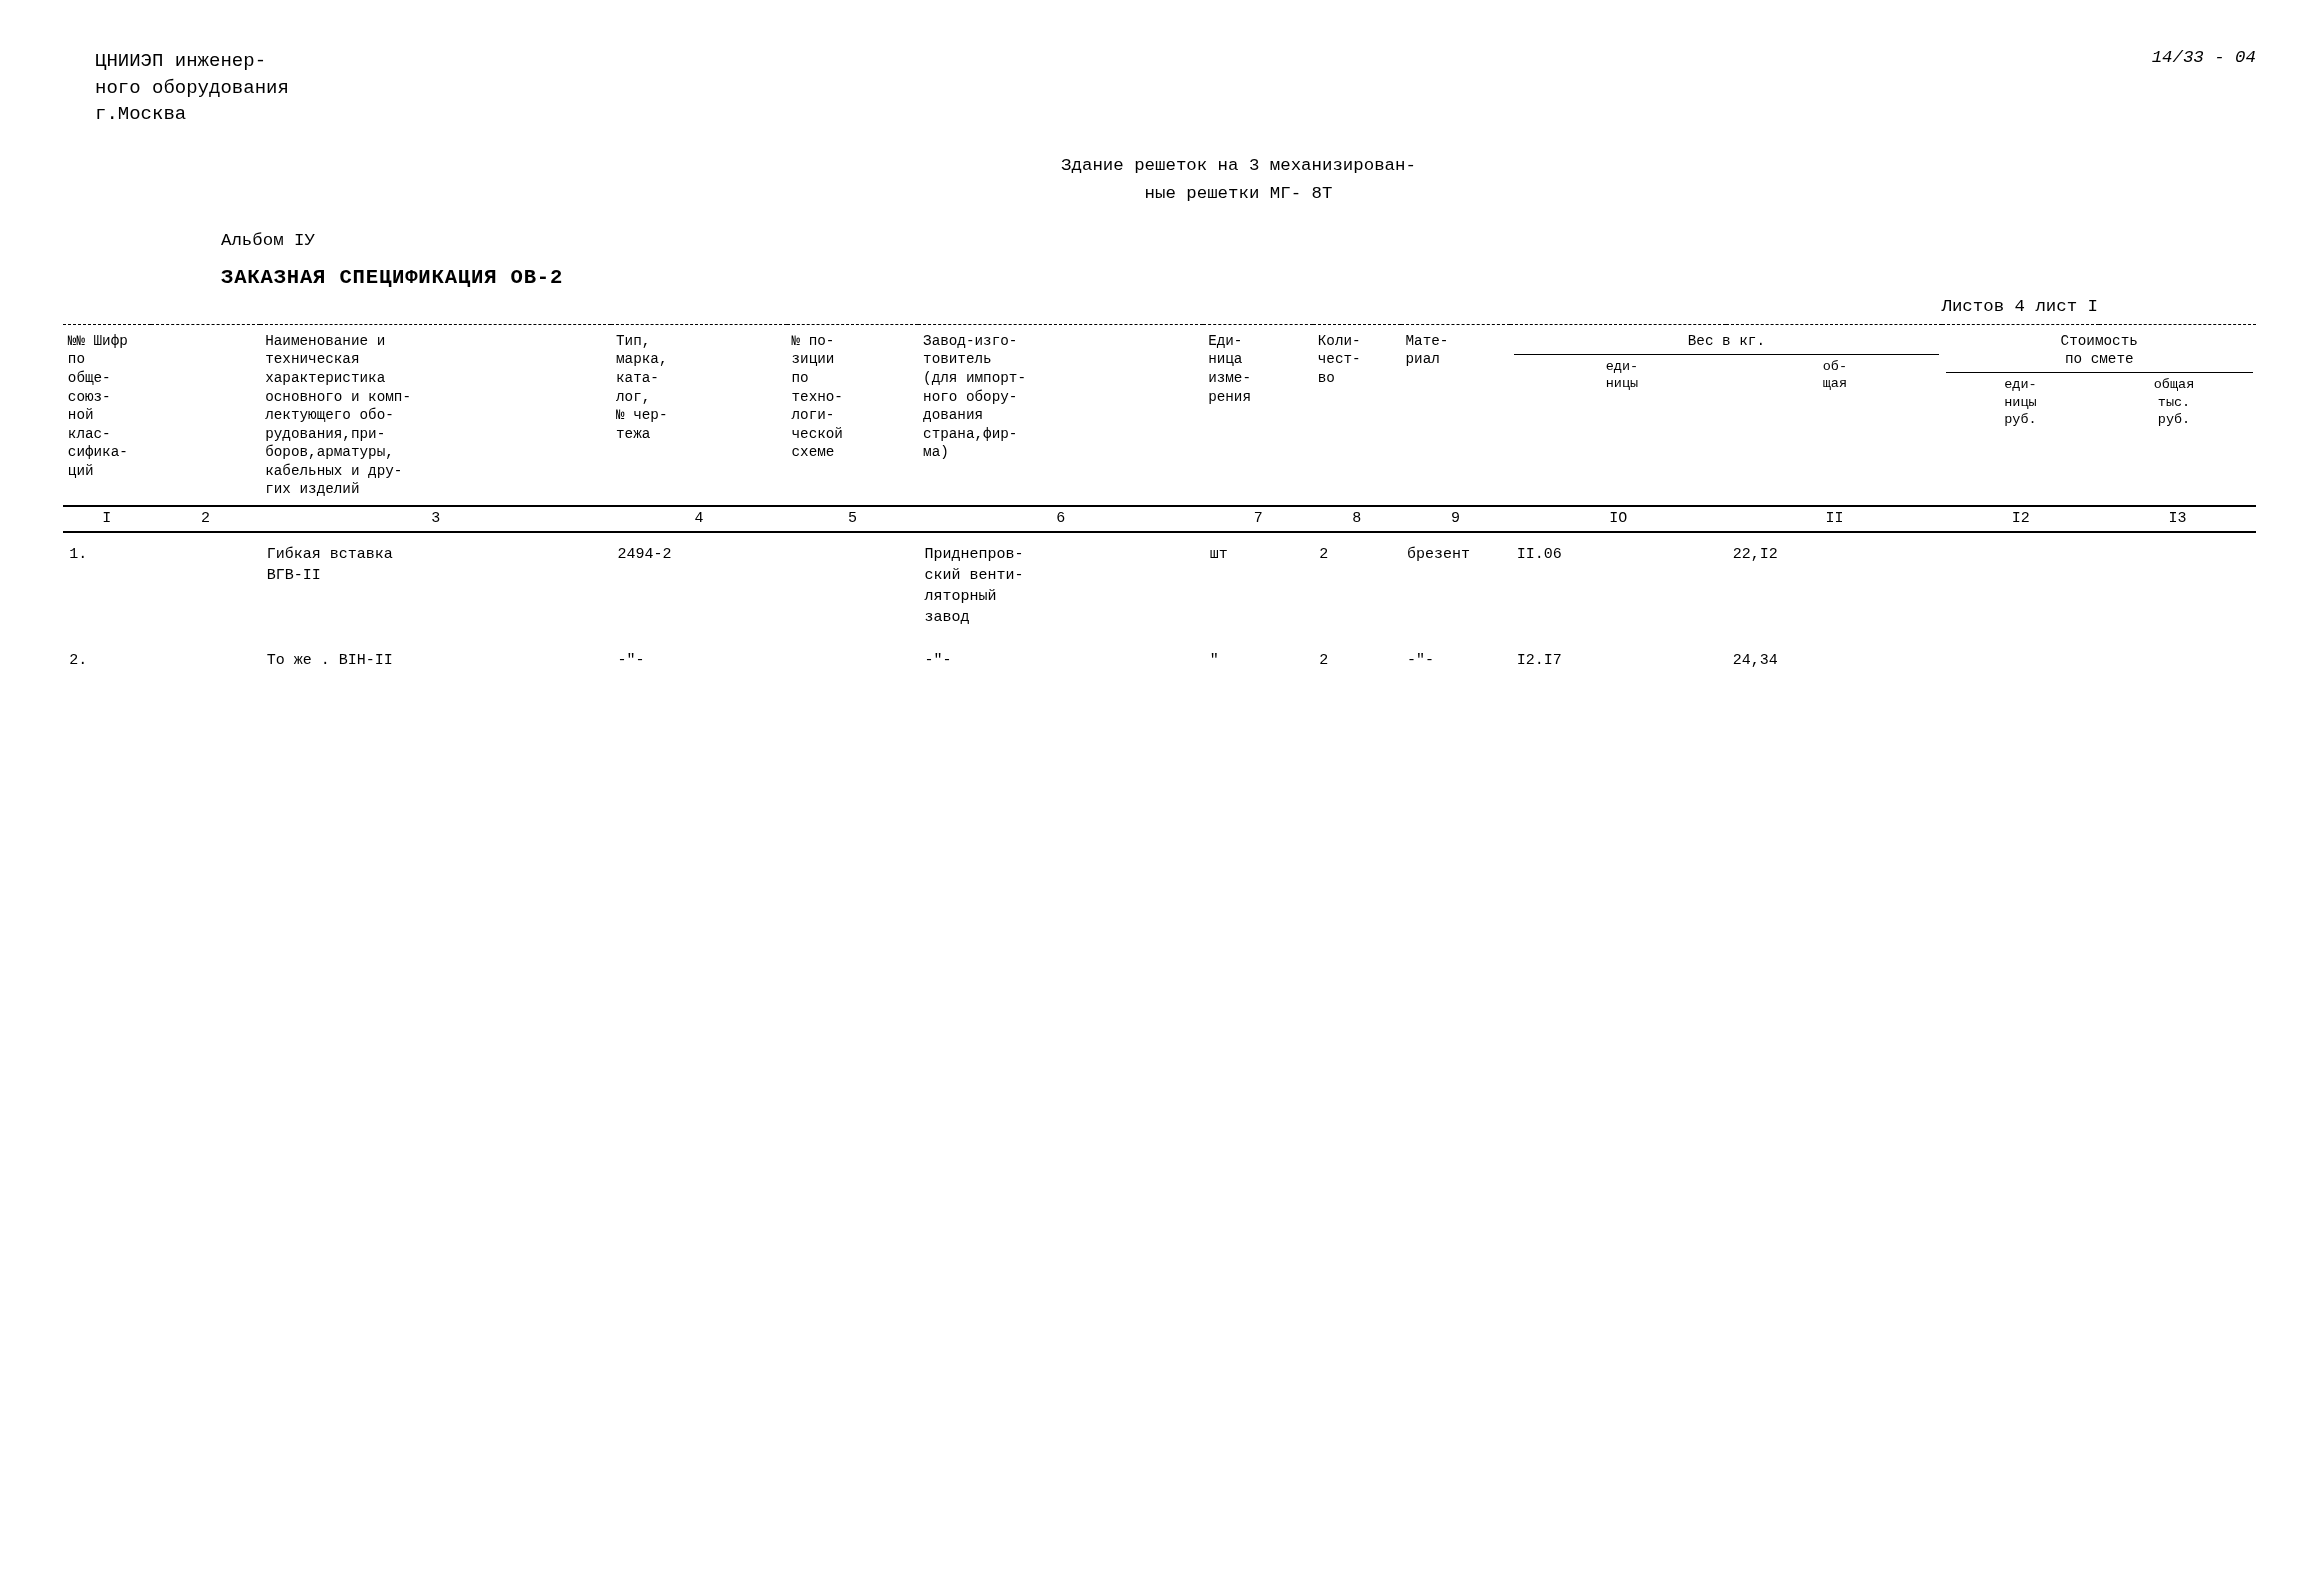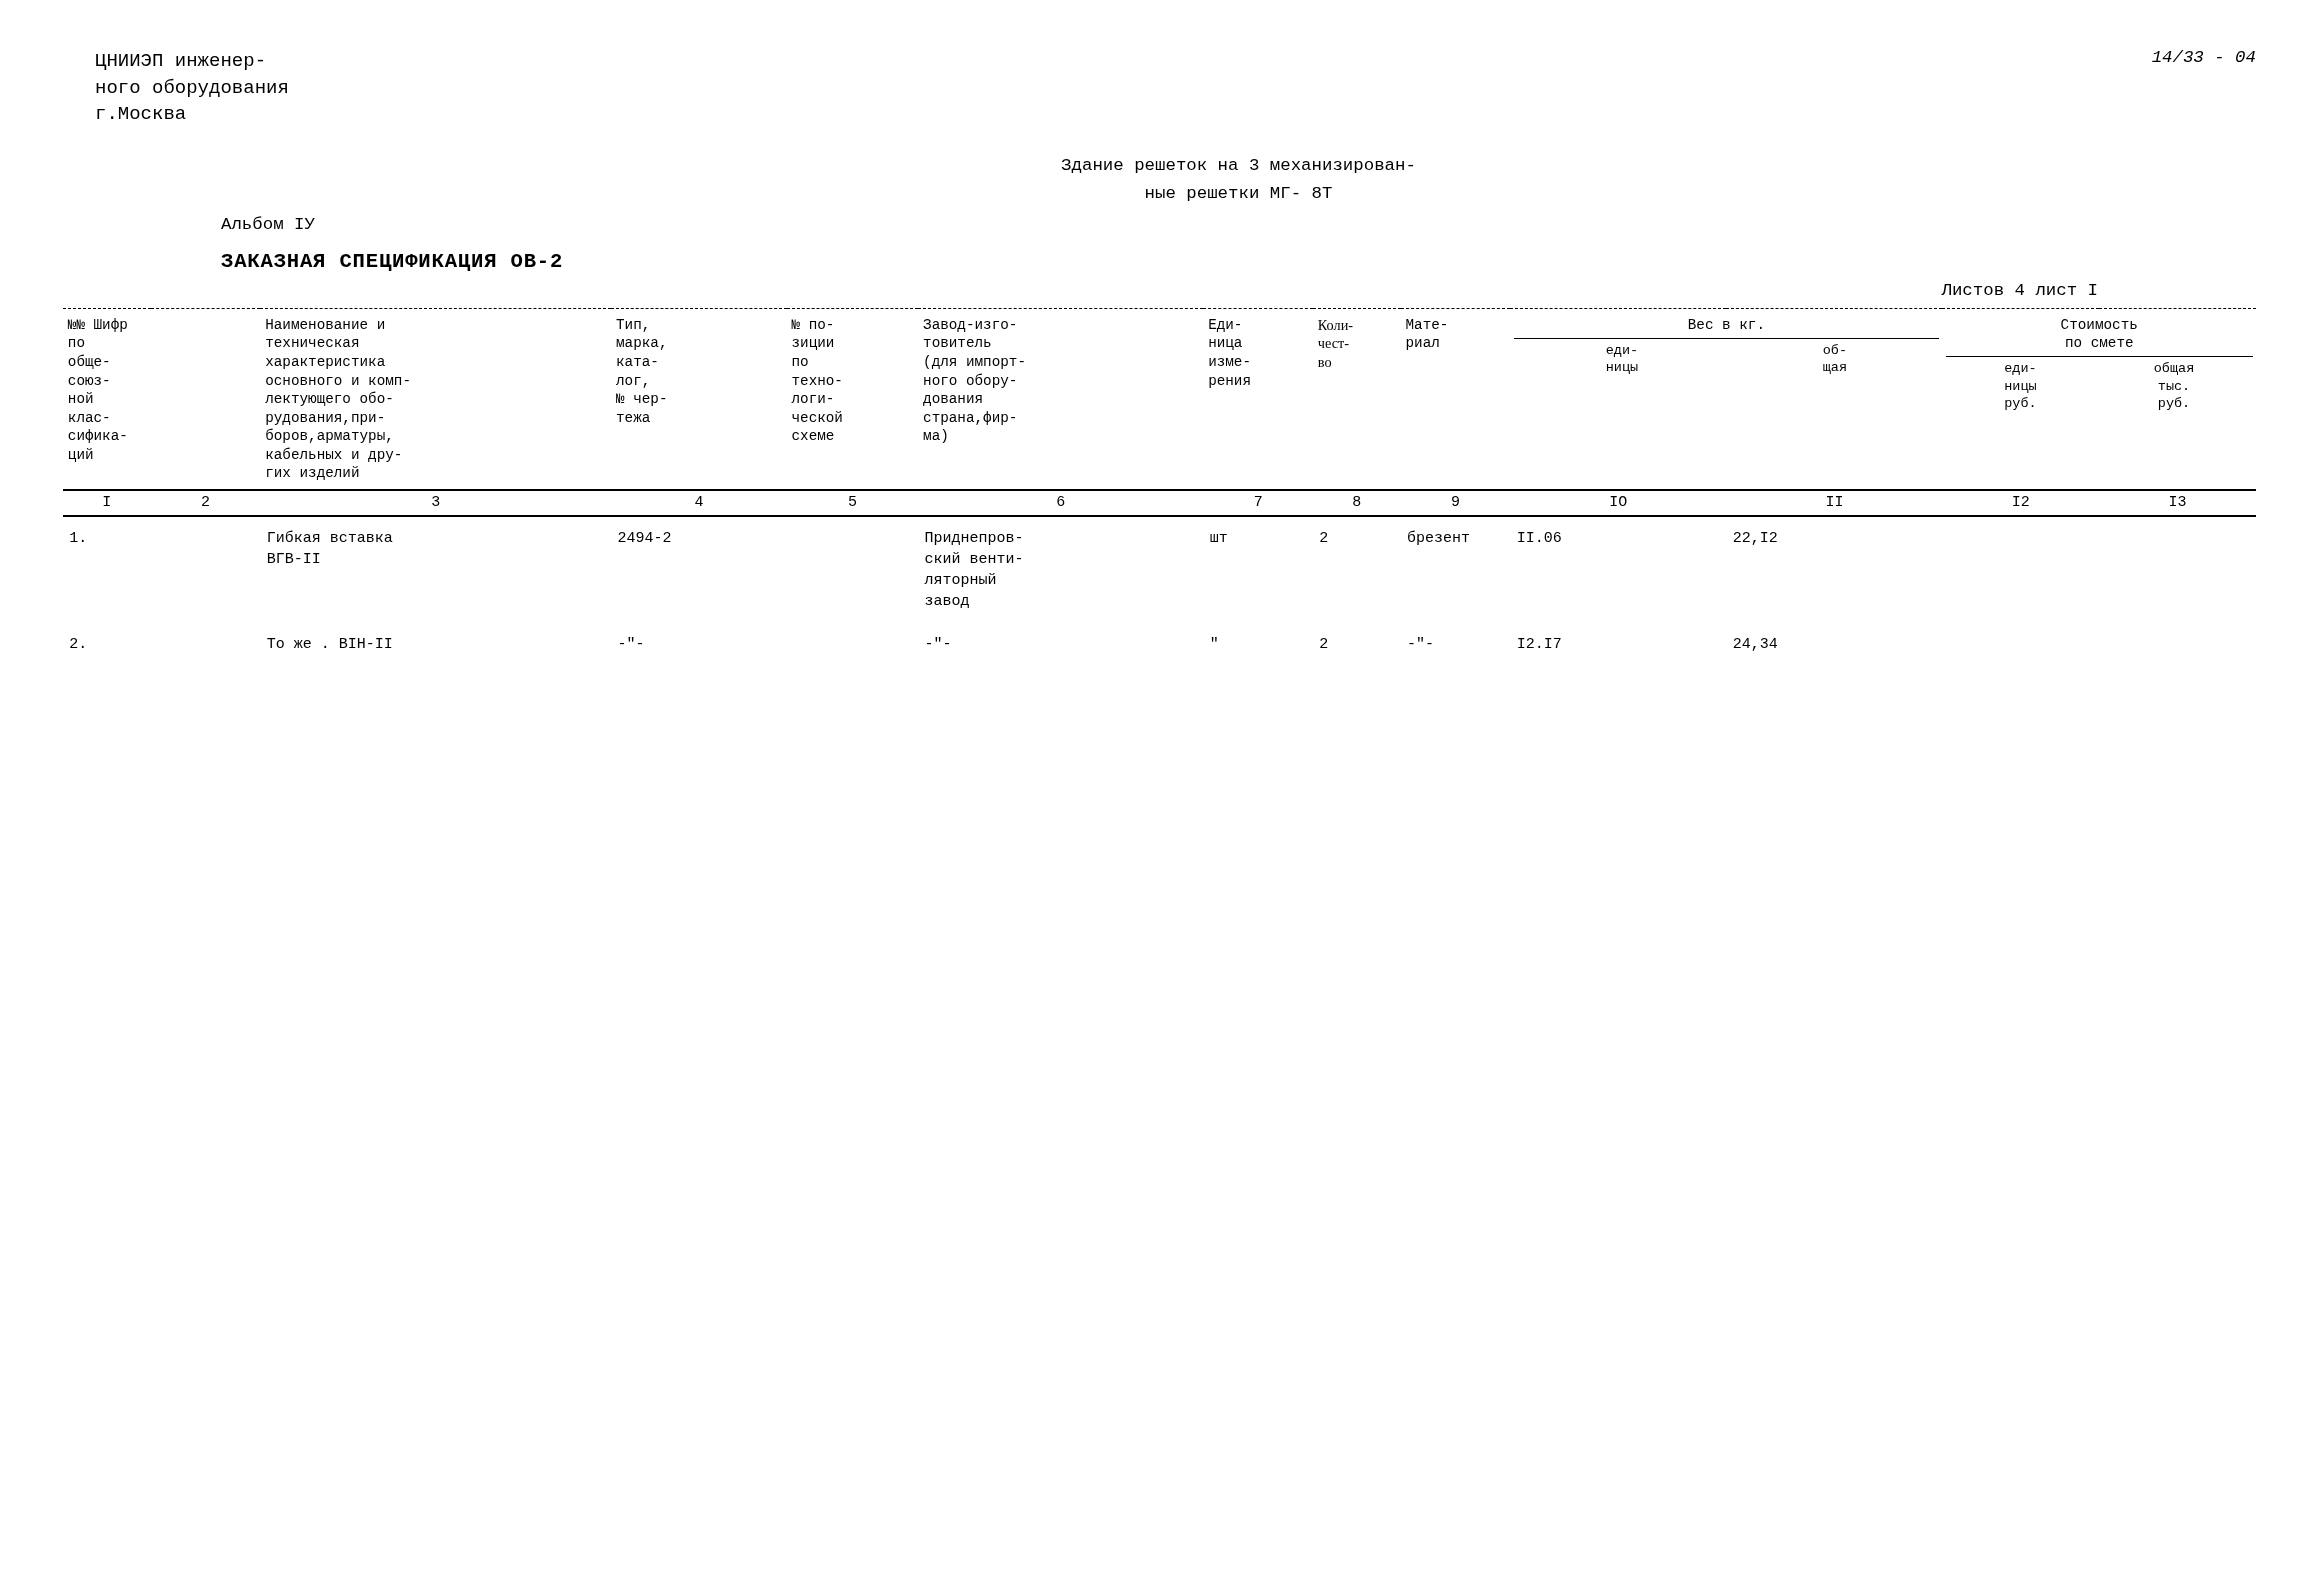--- a/index.html
+++ b/index.html
@@ -52,7 +52,7 @@
 
     .subtitle-section {
       text-align: center;
-      margin: 24px 0 8px 158px;
+      margin: 24px 0 24px 158px;
       font-size: 17.4px;
       line-height: 1.6;
     }

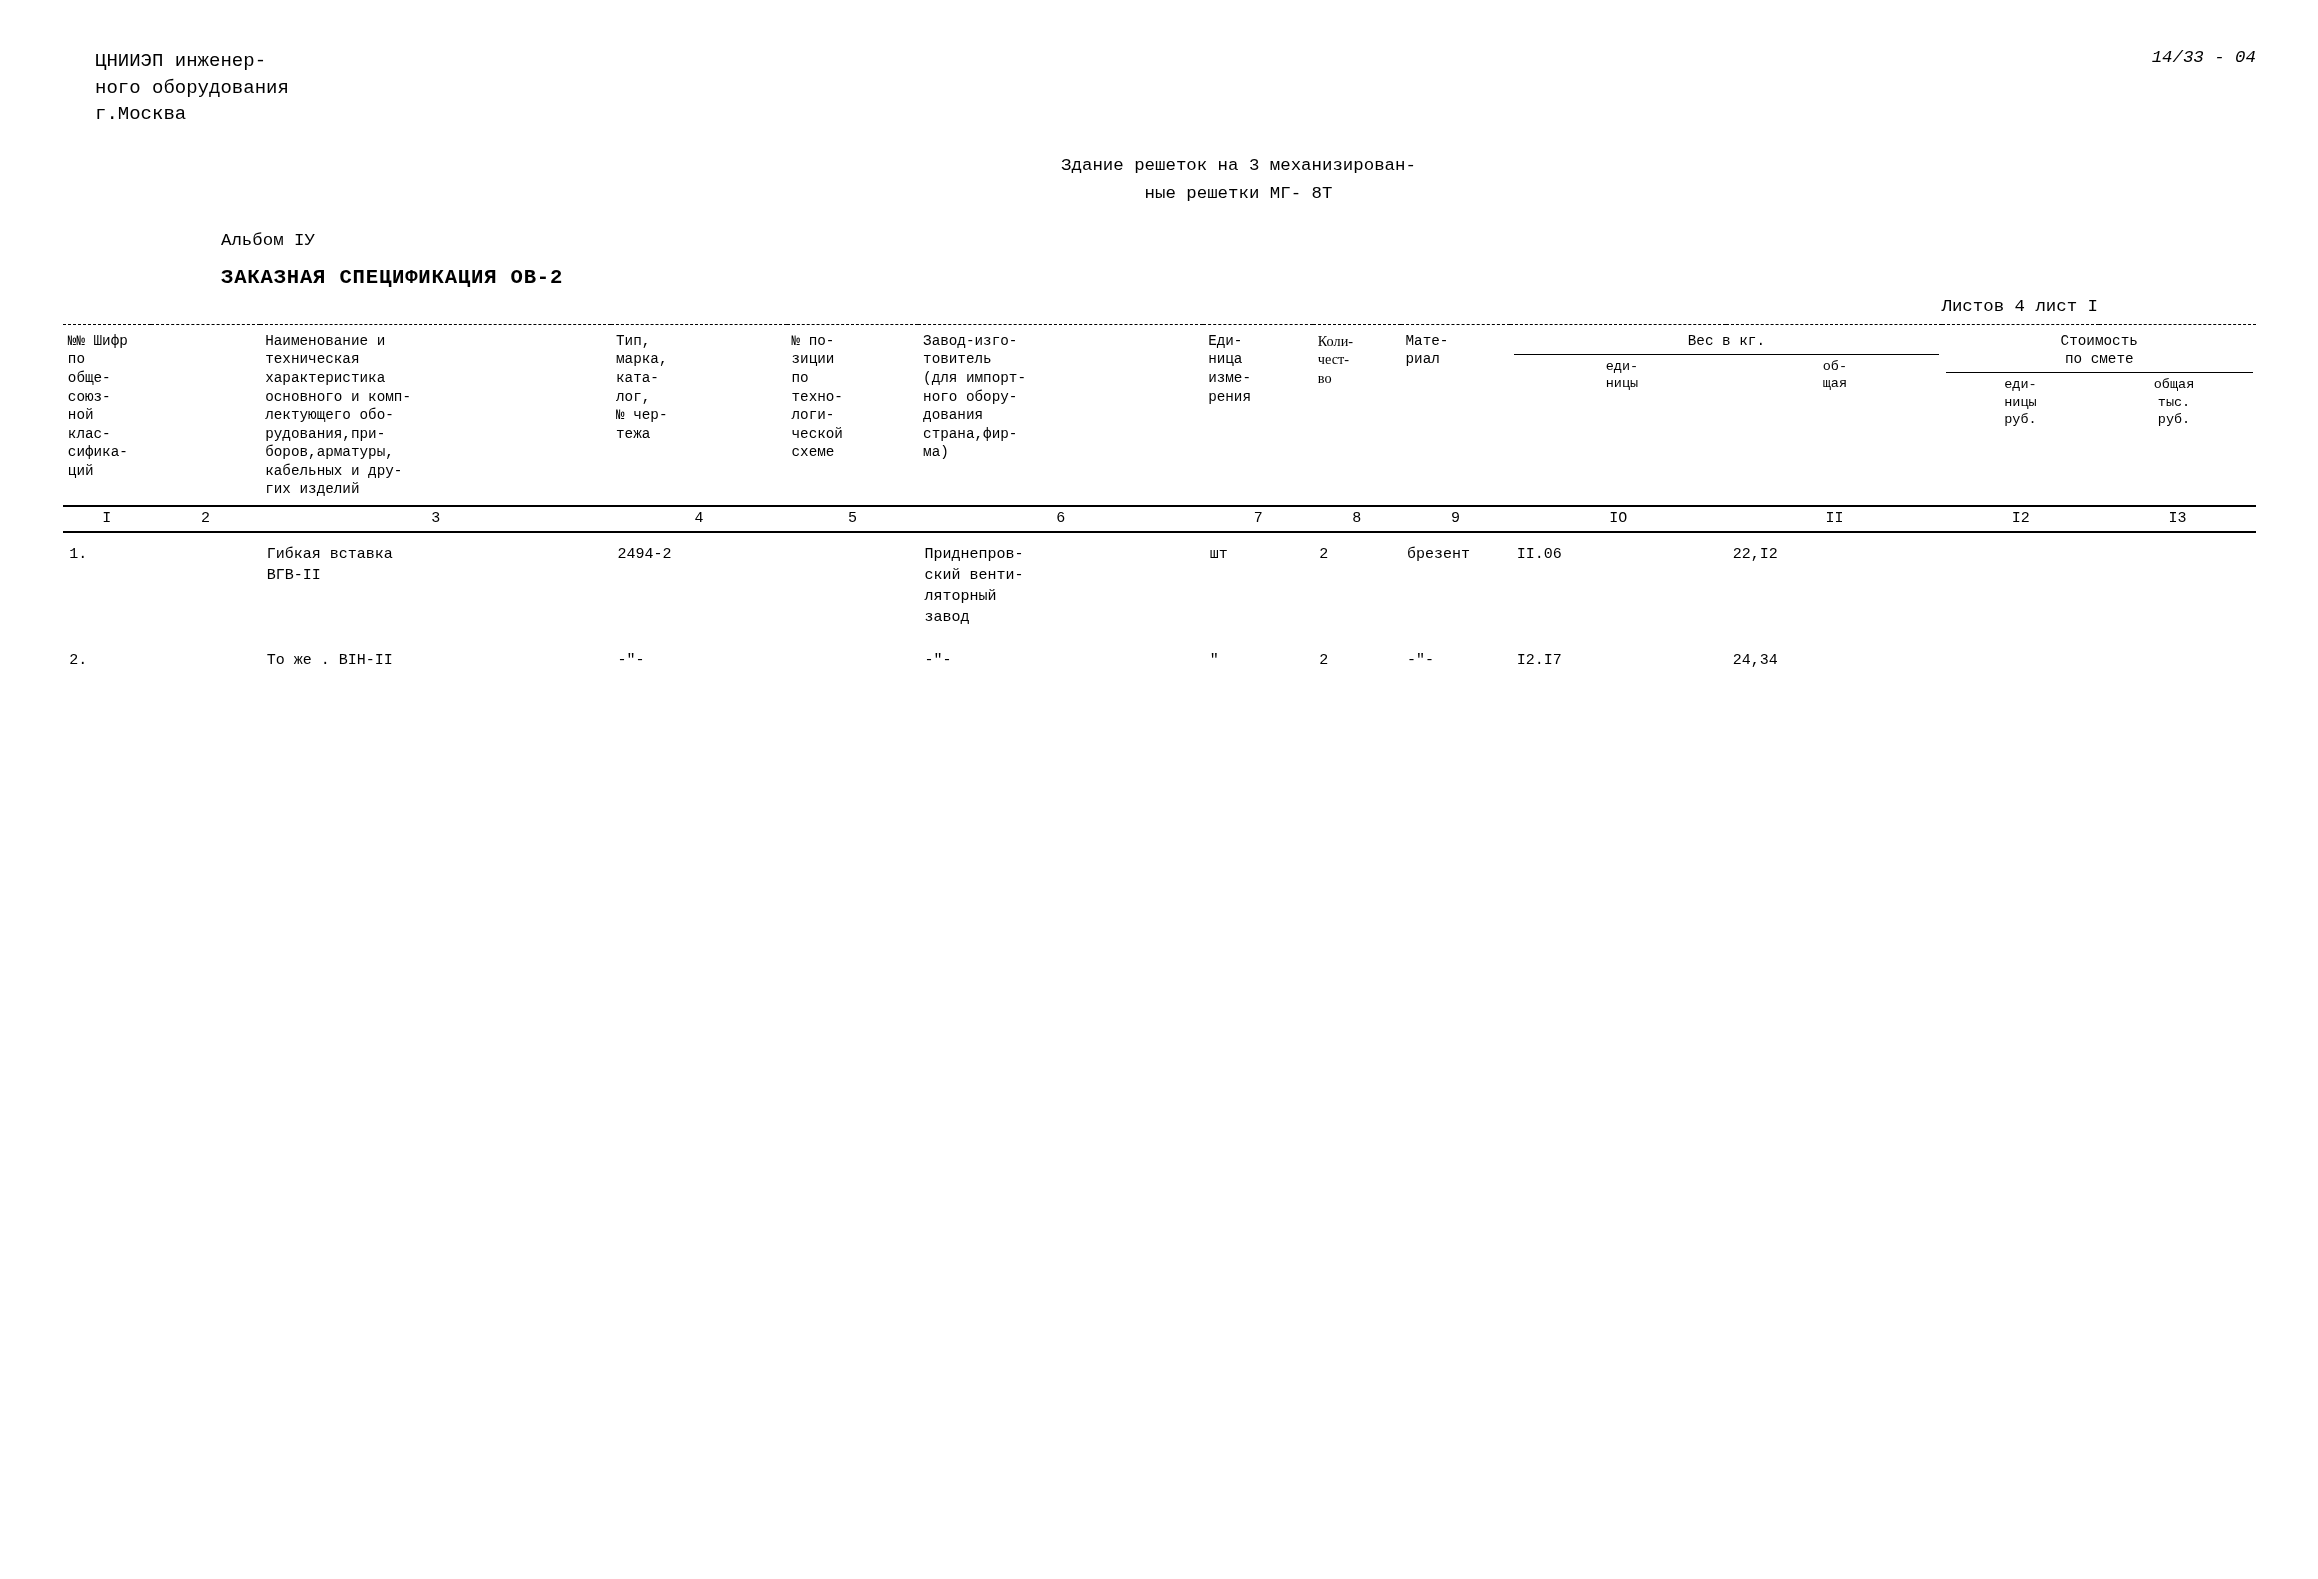--- a/index.html
+++ b/index.html
@@ -117,7 +117,7 @@
     .col5 { width: 6%; }
     .col6 { width: 13%; }
     .col7 { width: 5%; }
-    .col8 { width: 4%; font-family: Liberation Serif, serif; }
+    .col8 { width: 4%; }
     .col9 { width: 5%; }
   </style>
 </head>

